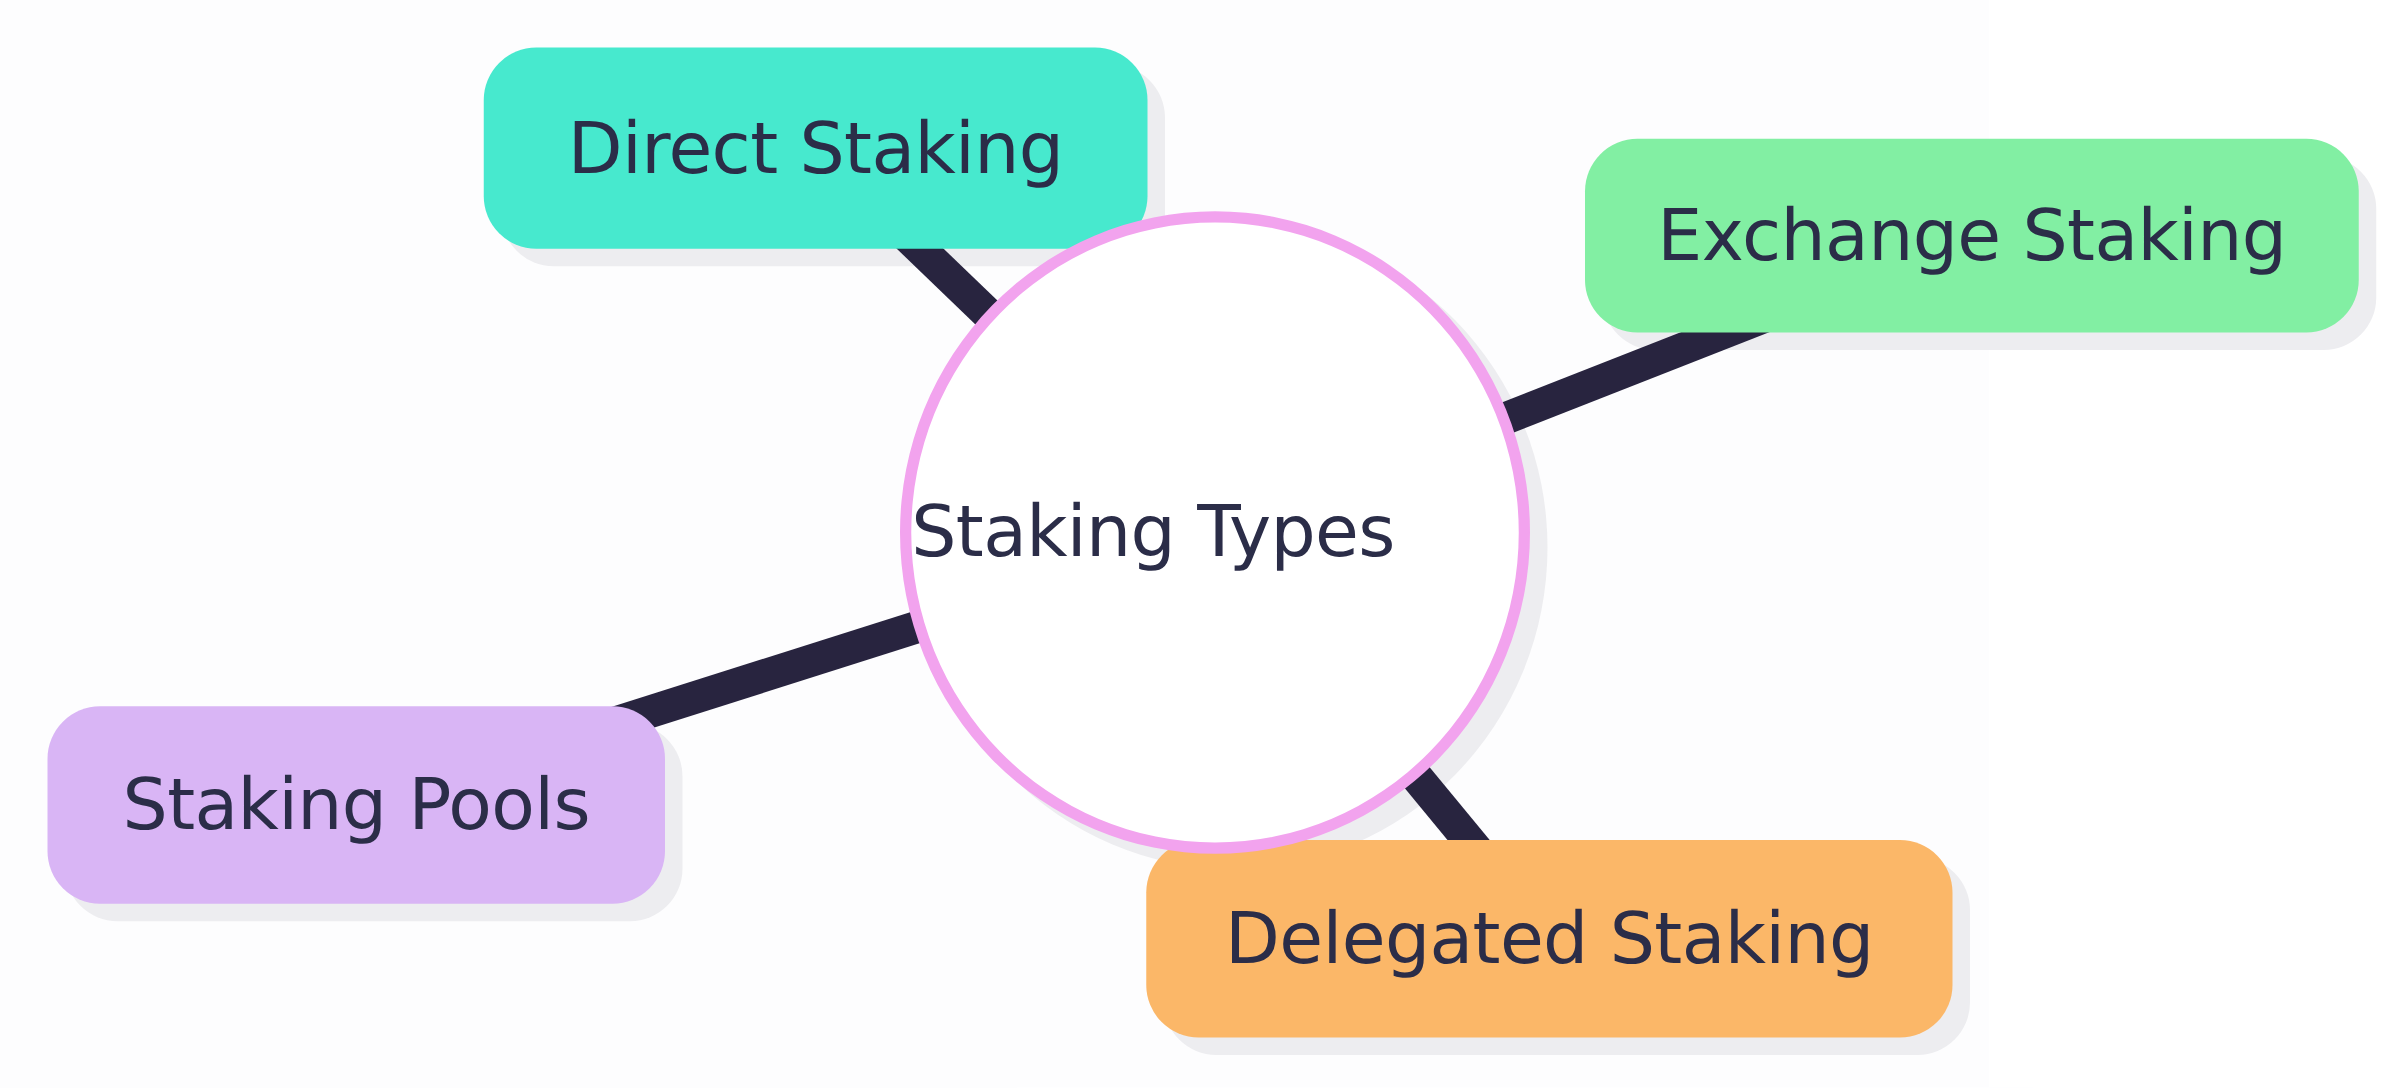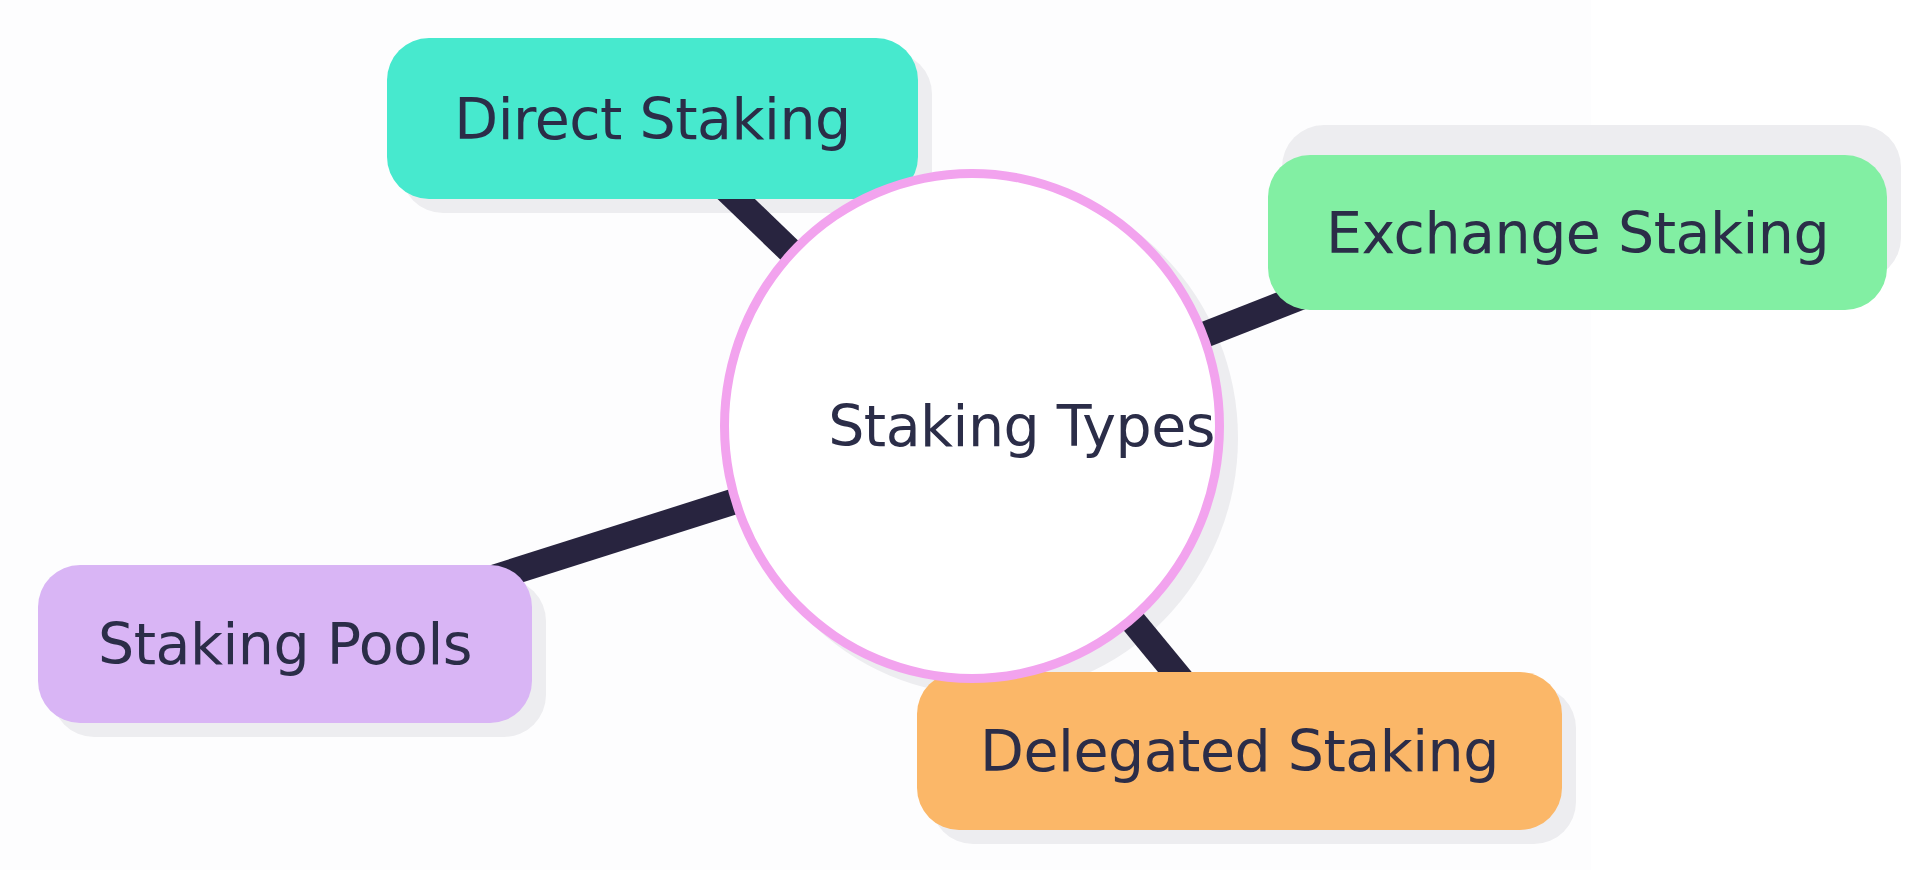--- a/index.html
+++ b/index.html
@@ -91,7 +91,7 @@
     <span class="node-label" style="color: rgb(43, 45, 72);">Direct Staking</span>
   </div>
 
-  <div class="node node-exchange" style="background-color: rgb(130, 239, 163); margin-top: 44px;">
+  <div class="node node-exchange" style="background-color: rgb(130, 239, 163);">
     <span class="node-label" style="color: rgb(43, 45, 72);">Exchange Staking</span>
   </div>
 

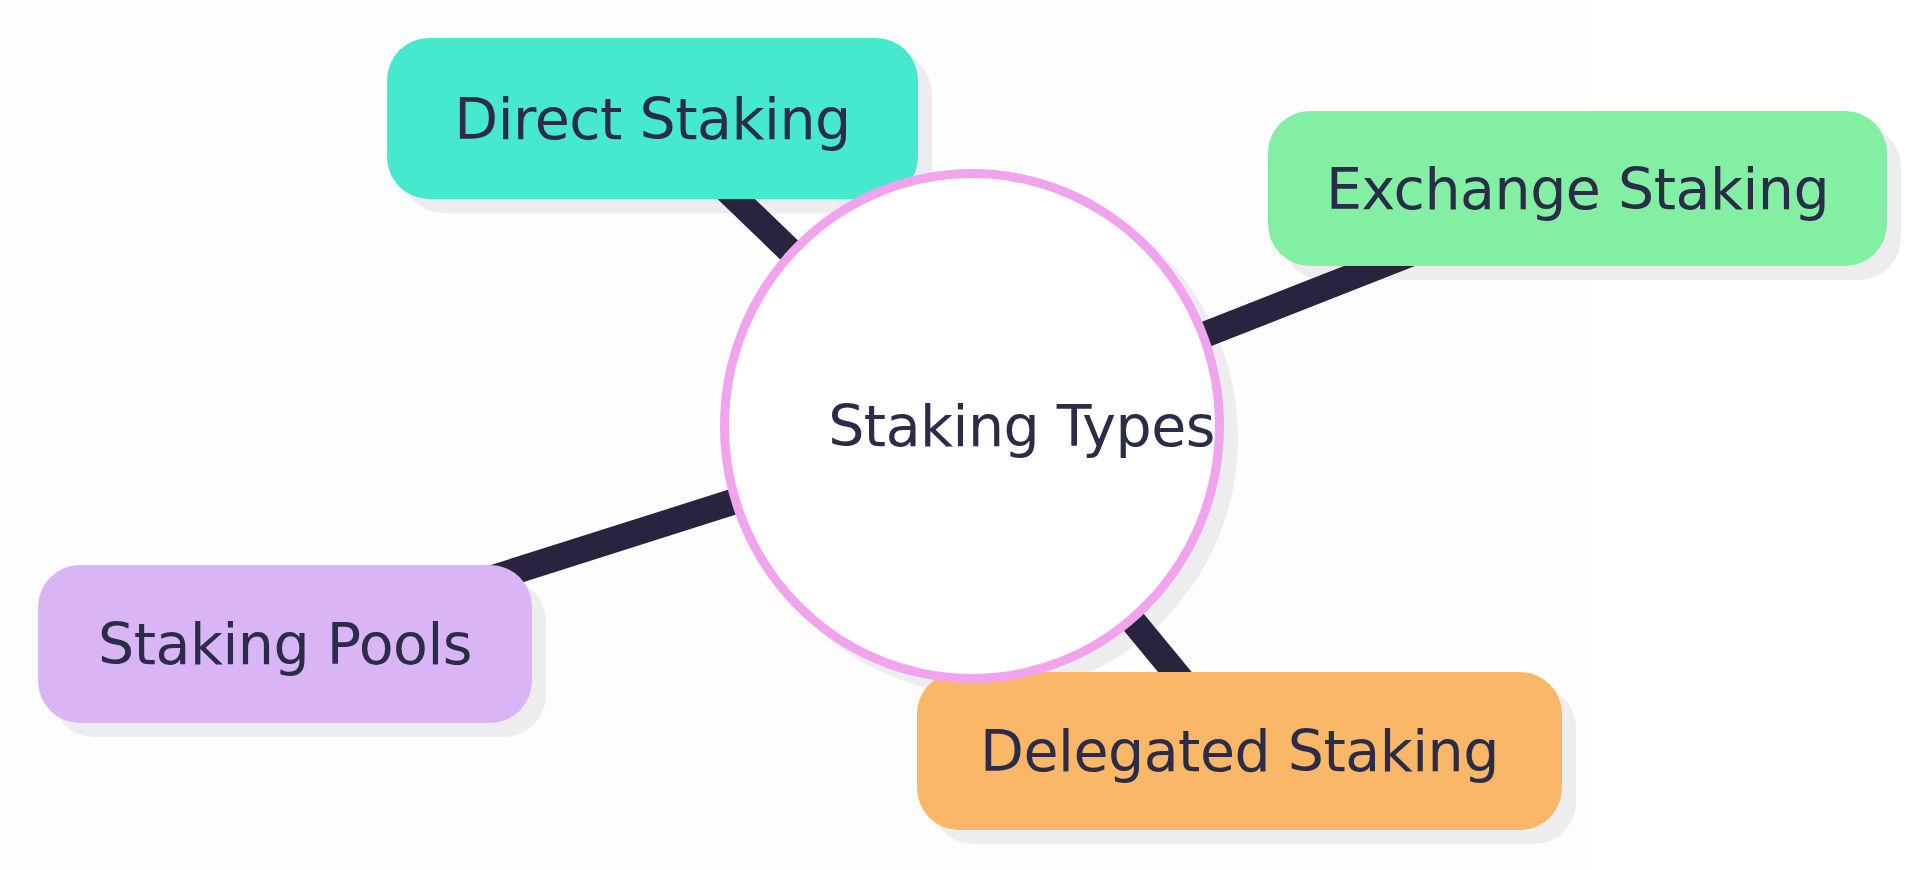--- a/index.html
+++ b/index.html
@@ -54,7 +54,7 @@
     box-sizing: border-box;
     display: flex;
     align-items: center;
-    justify-content: flex-end;
+    justify-content: flex-start;
   }
   .hub-label {
     font-size: 57px;

